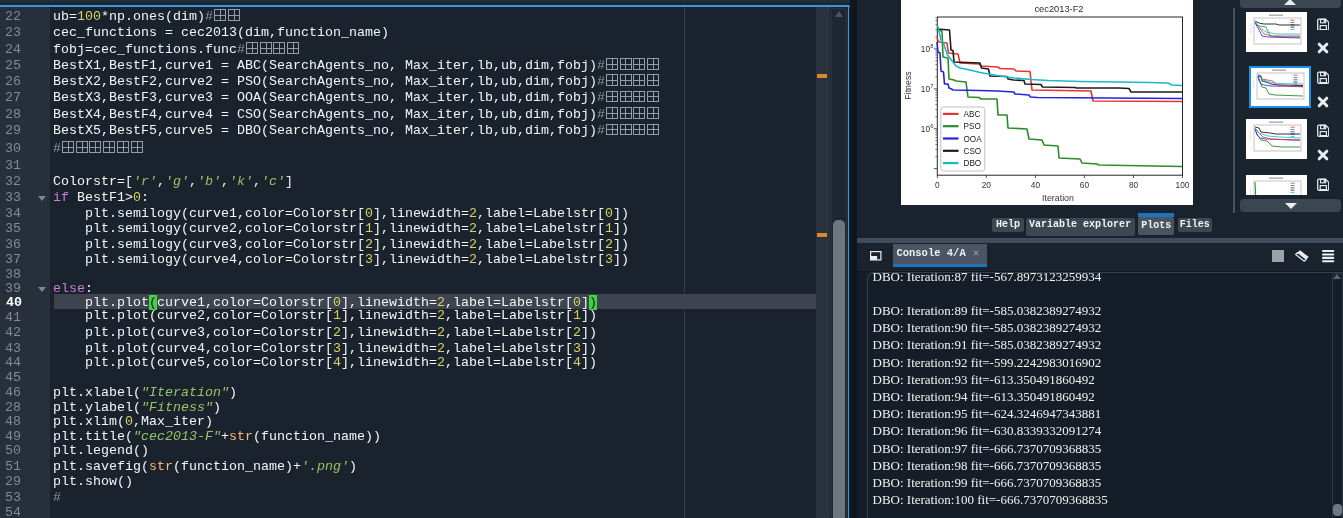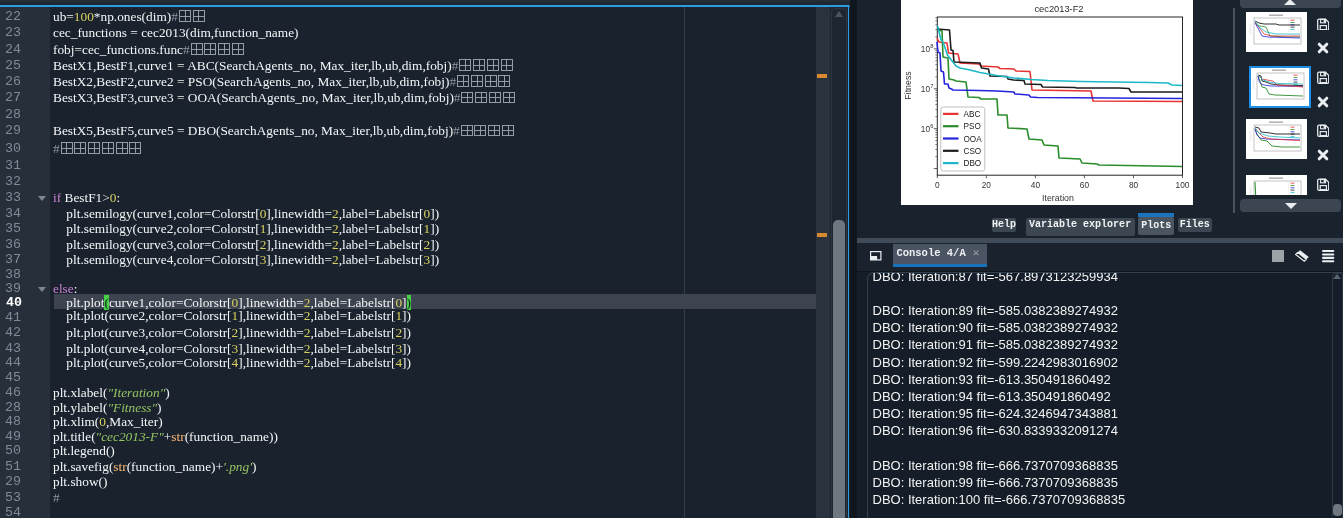--- a/index.html
+++ b/index.html
@@ -21,7 +21,7 @@
  line-height:15.5px;color:#7f8a99;font-family:"Liberation Mono",monospace}
 .n.cur{color:#fff;font-weight:bold;width:22px}
 .cl{position:absolute;left:53px;white-space:pre;font-size:13.33px;line-height:15.5px;
- color:#f4f6f8;font-family:Liberation Serif, serif}
+ color:#f4f6f8;font-family:Liberation Mono, monospace}
 .k{color:#c77fd2} .s{color:#95c464;font-style:italic} .d{color:#d8d060}
 .b{color:#fdba74} .c{color:#8d97a2}
 .pm{background:#44d144;color:#10181f}

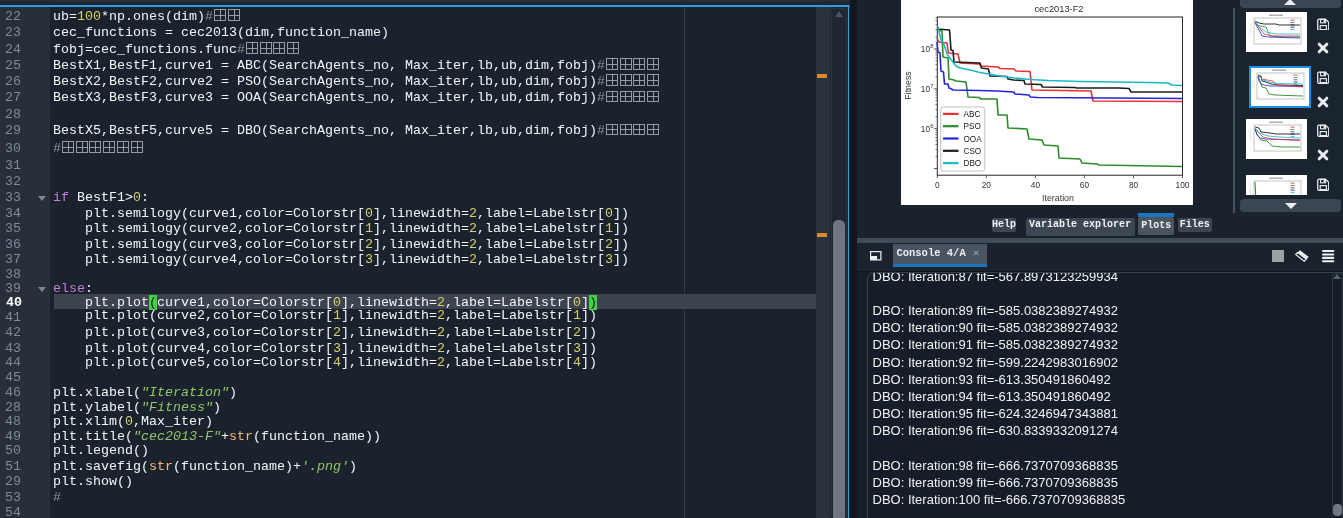--- a/index.html
+++ b/index.html
@@ -88,6 +88,7 @@
     <div class="n" style="top:90.4px">27</div>
     <div class="cl" style="top:90.4px">BestX3,BestF3,curve3 = OOA(SearchAgents_no, Max_iter,lb,ub,dim,fobj)<span class="c">#<i class="j"></i><i class="j"></i><i class="j"></i><i class="j"></i></span></div>
     <div class="n" style="top:106.6px">28</div>
+    <div class="cl" style="top:106.6px">BestX4,BestF4,curve4 = CSO(SearchAgents_no, Max_iter,lb,ub,dim,fobj)<span class="c">#<i class="j"></i><i class="j"></i><i class="j"></i><i class="j"></i></span></div>
     <div class="n" style="top:123.3px">29</div>
     <div class="cl" style="top:123.3px">BestX5,BestF5,curve5 = DBO(SearchAgents_no, Max_iter,lb,ub,dim,fobj)<span class="c">#<i class="j"></i><i class="j"></i><i class="j"></i><i class="j"></i></span></div>
     <div class="n" style="top:140.7px">30</div>

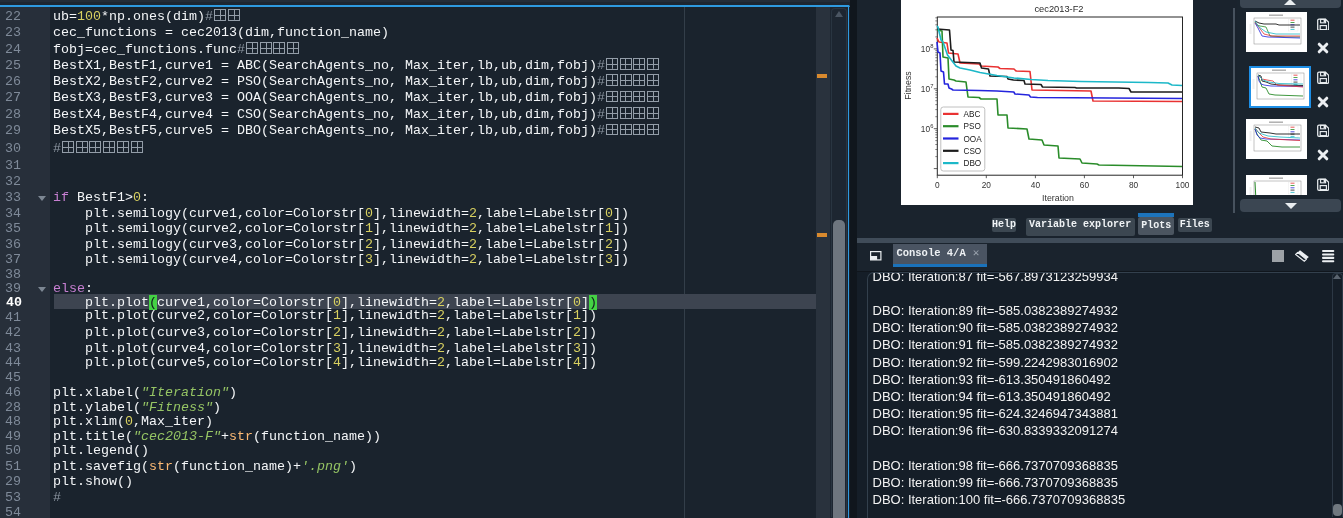--- a/index.html
+++ b/index.html
@@ -95,6 +95,7 @@
     <div class="cl" style="top:140.7px"><span class="c">#<i class="j"></i><i class="j"></i><i class="j"></i><i class="j"></i><i class="j"></i><i class="j"></i></span></div>
     <div class="n" style="top:158.1px">31</div>
     <div class="n" style="top:174.1px">32</div>
+    <div class="cl" style="top:174.1px">Colorstr=[<span class="s">'r'</span>,<span class="s">'g'</span>,<span class="s">'b'</span>,<span class="s">'k'</span>,<span class="s">'c'</span>]</div>
     <div class="n" style="top:190.1px">33</div>
     <div class="cl" style="top:190.1px"><span class="k">if</span> BestF1&gt;<span class="d">0</span>:</div>
     <div class="n" style="top:205.9px">34</div>

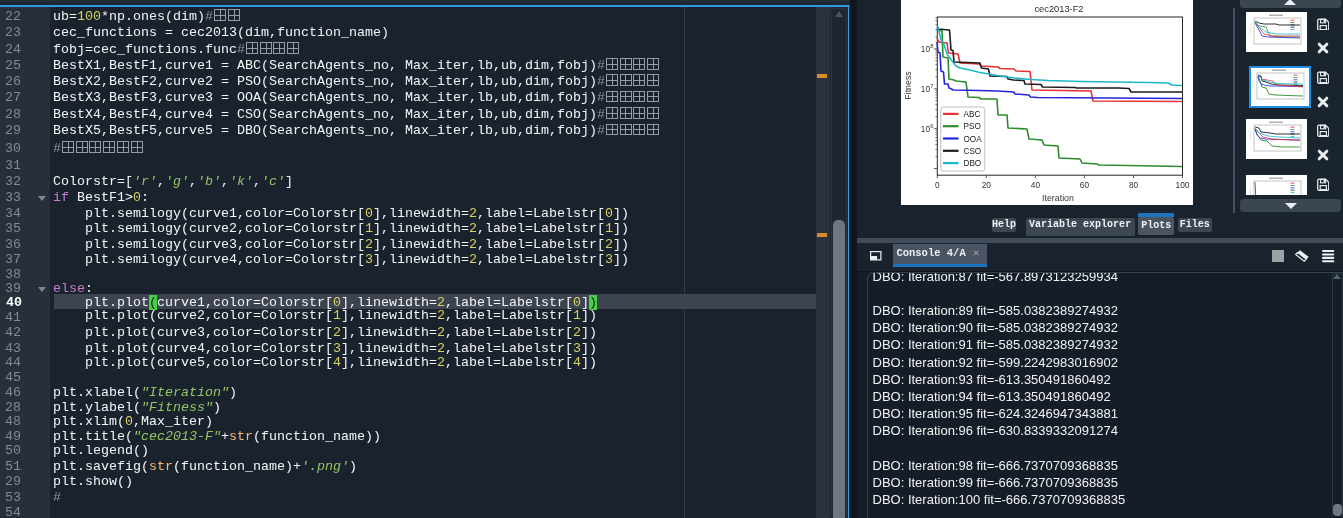--- a/index.html
+++ b/index.html
@@ -222,7 +222,7 @@
       <line x1="42" y1="163.1" x2="57.5" y2="163.1" stroke="#1cb8c8" stroke-width="2.2"></line>
       <text x="62.5" y="166.1" font-size="8.2" fill="#1a1a1a">DBO</text>
 </svg>
- <div class="tb" style="left:992.1px;top:218.3px;width:24px;height:13.7px;line-height:13.7px">Help</div>
+ <div class="tb" style="left:992.1px;top:218.3px;width:32px;height:13.7px;line-height:13.7px">Help</div>
     <div class="tb" style="left:1025.7px;top:218.3px;width:108.9px;height:18px;line-height:13.7px">Variable explorer</div>
     <div class="ab" style="left:1138.2px;top:213.4px;width:36.1px;height:3.6px;background:#1d74bc"></div>
     <div class="tb sel" style="left:1138.2px;top:217px;width:36.1px;height:18px;line-height:18px">Plots</div>

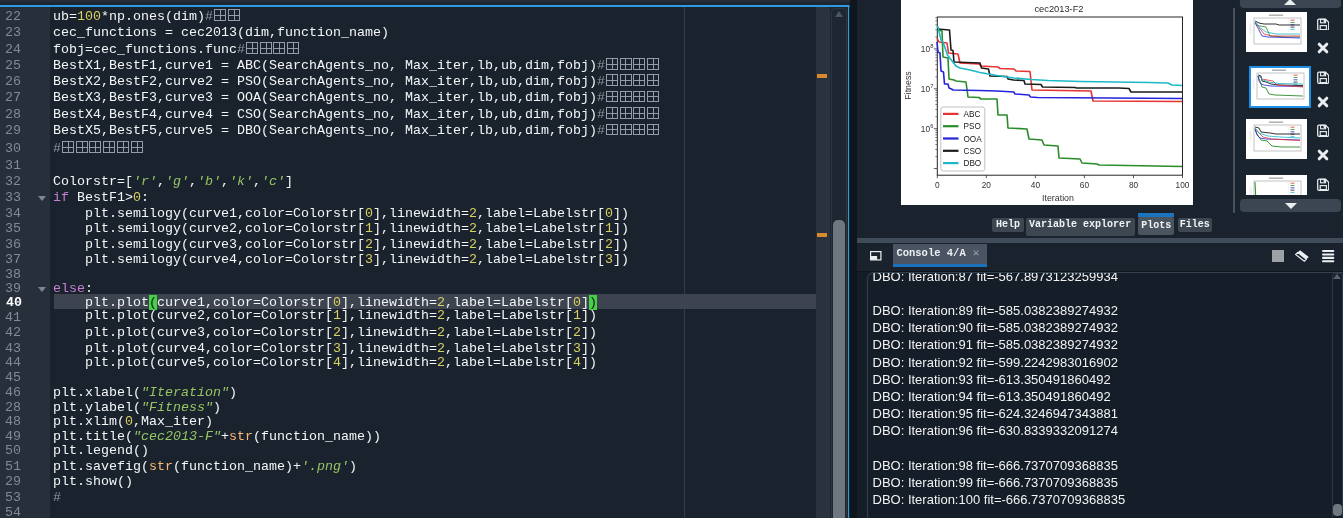--- a/index.html
+++ b/index.html
@@ -61,7 +61,7 @@
  border-top:1px solid #33404d;border-left:1px solid #33404d;border-top-left-radius:7px}
 #ctxt{position:absolute;left:867.5px;top:272.5px;width:462px;height:245.5px;overflow:hidden}
 .ko{position:absolute;left:5px;white-space:pre;font-size:13px;line-height:17.2px;
- color:#f2f2f2;font-family:Liberation Sans, sans-serif}
+ color:#f2f2f2;font-family:Liberation Serif, serif}
 </style></head>
 <body>
 <div id="scr">

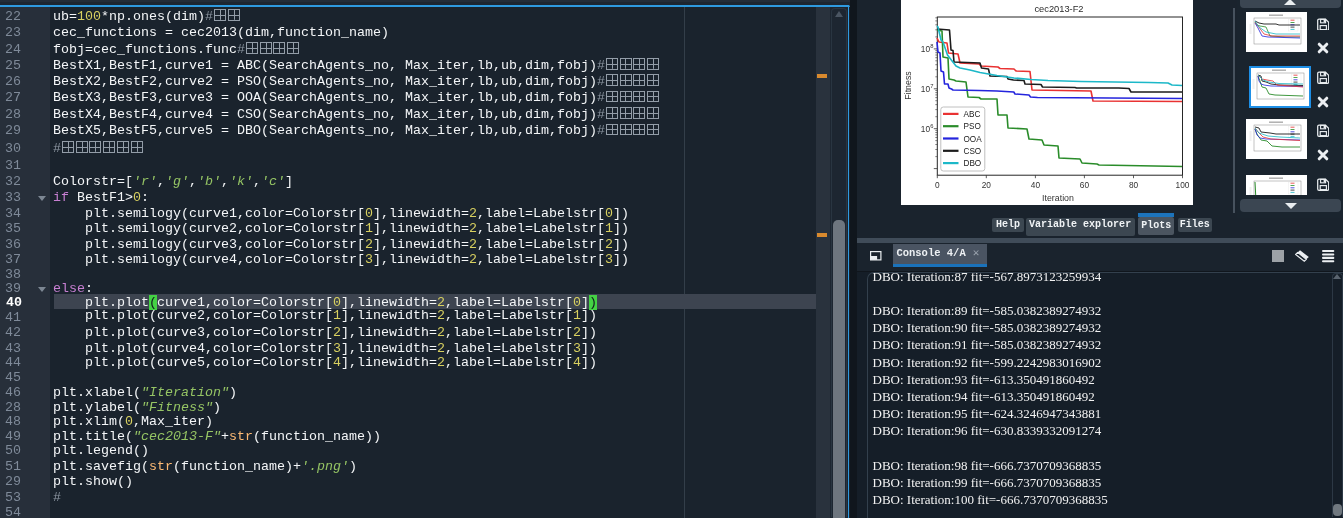--- a/index.html
+++ b/index.html
@@ -364,6 +364,7 @@
       <div class="ko" style="top:115.4px">DBO: Iteration:94 fit=-613.350491860492</div>
       <div class="ko" style="top:132.6px">DBO: Iteration:95 fit=-624.3246947343881</div>
       <div class="ko" style="top:149.8px">DBO: Iteration:96 fit=-630.8339332091274</div>
+      <div class="ko" style="top:167.0px">DBO: Iteration:97 fit=-666.7370709368835</div>
       <div class="ko" style="top:184.2px">DBO: Iteration:98 fit=-666.7370709368835</div>
       <div class="ko" style="top:201.4px">DBO: Iteration:99 fit=-666.7370709368835</div>
       <div class="ko" style="top:218.6px">DBO: Iteration:100 fit=-666.7370709368835</div>

